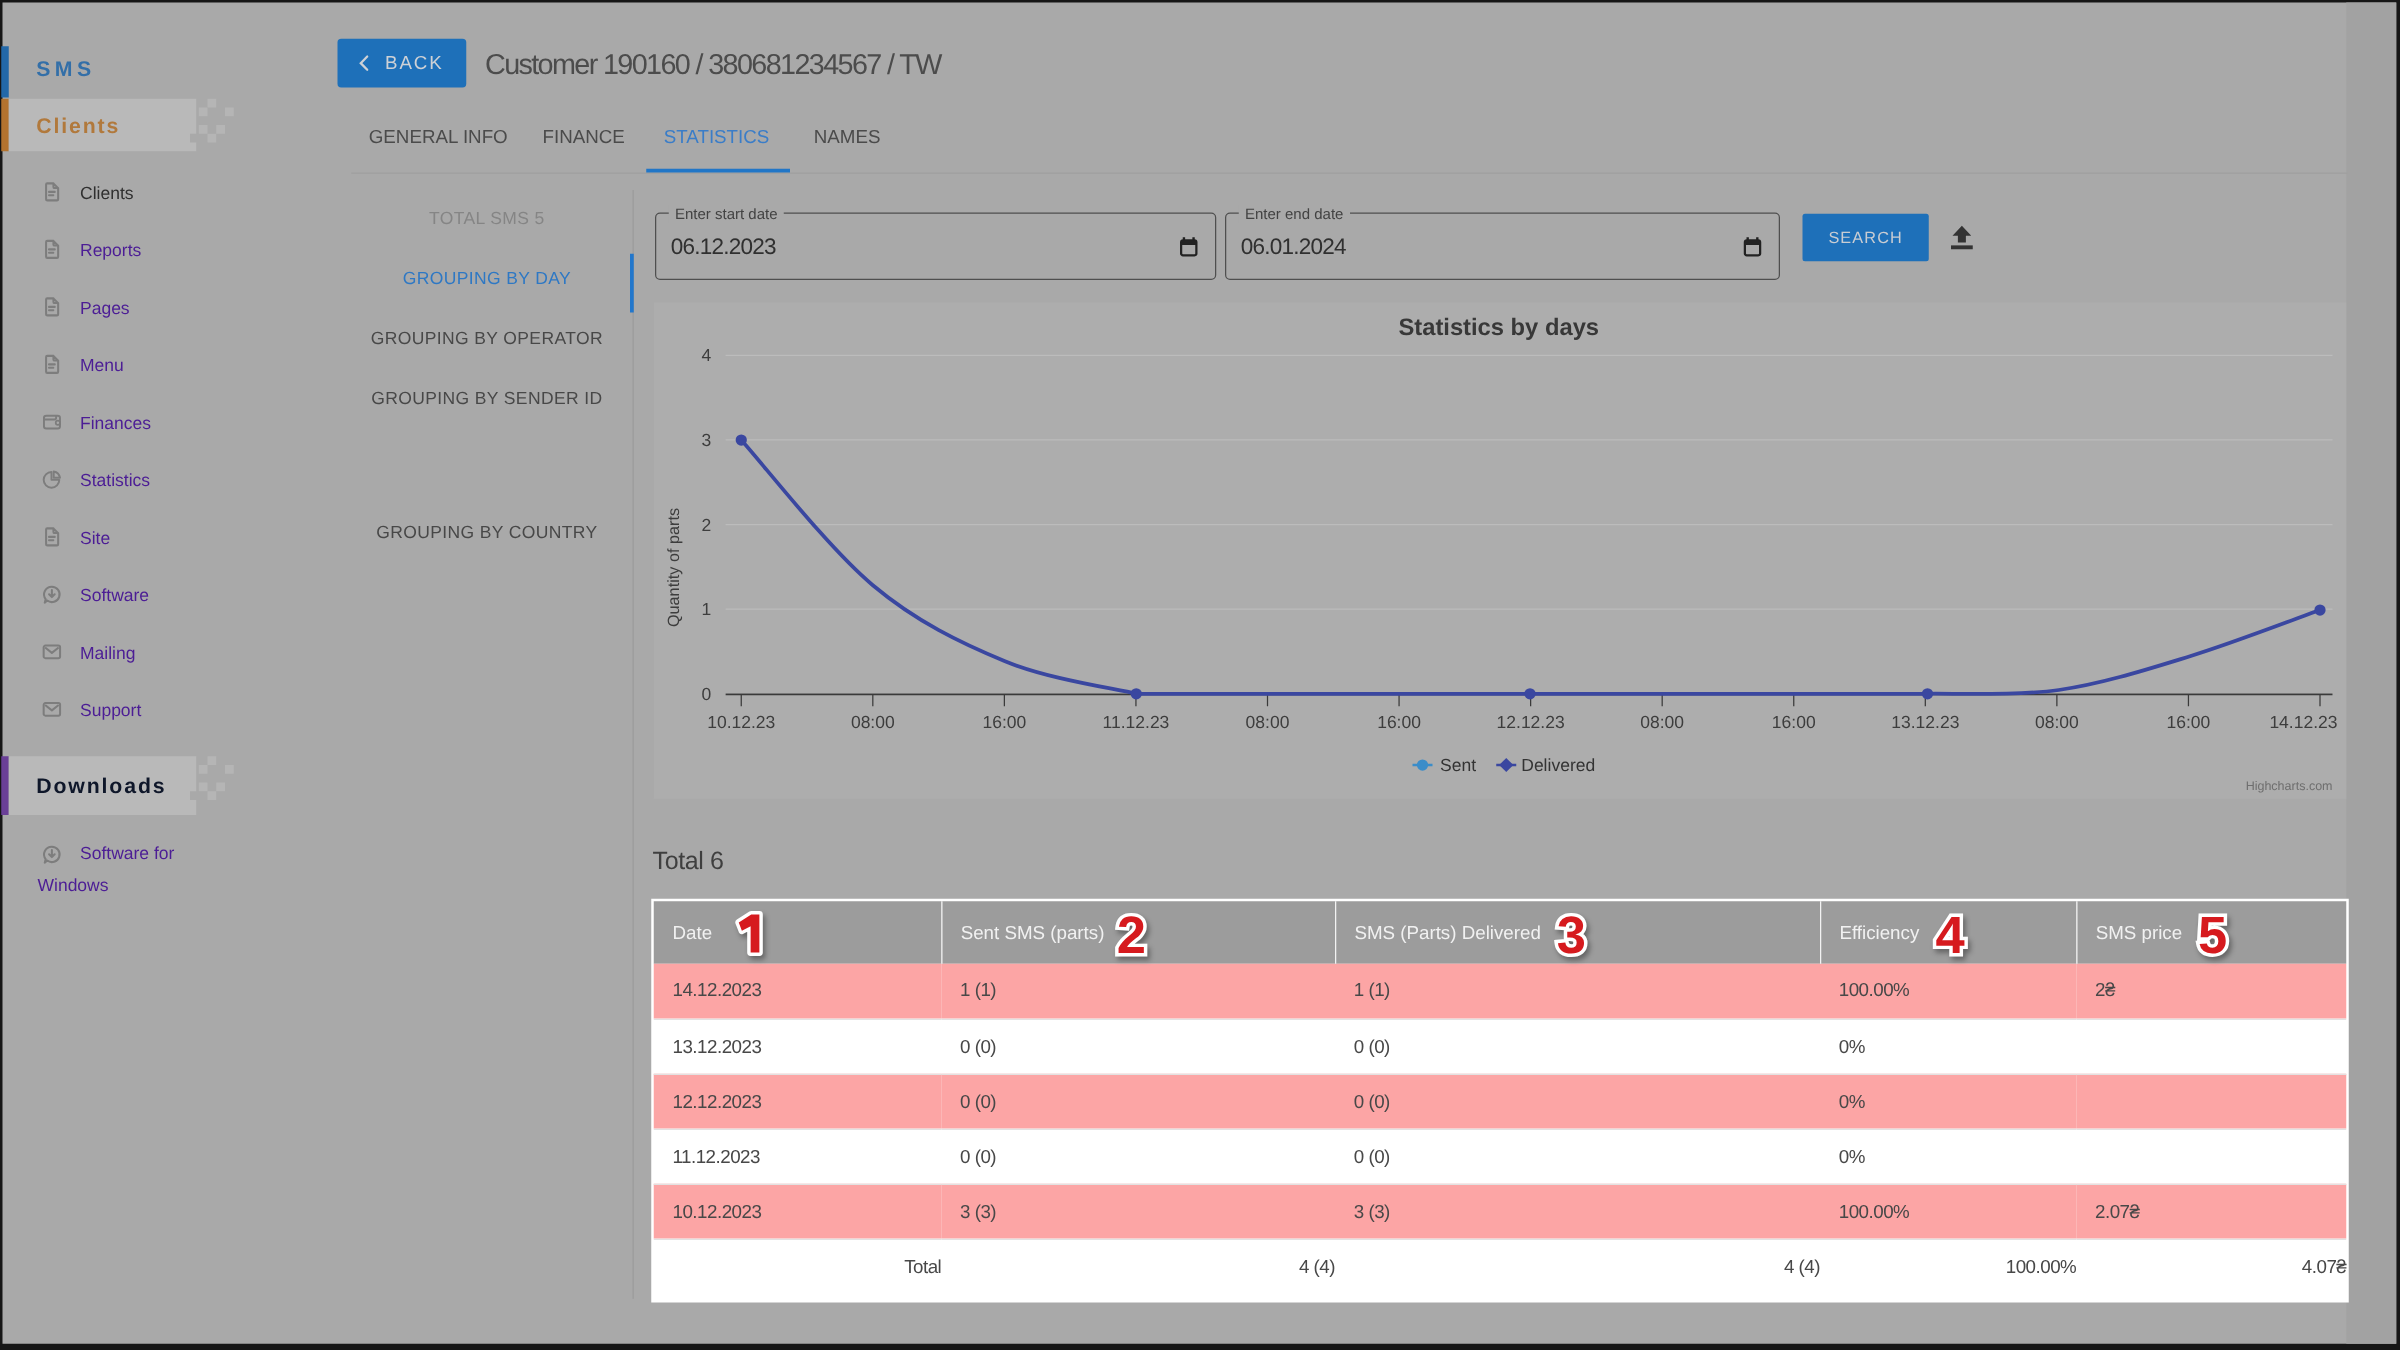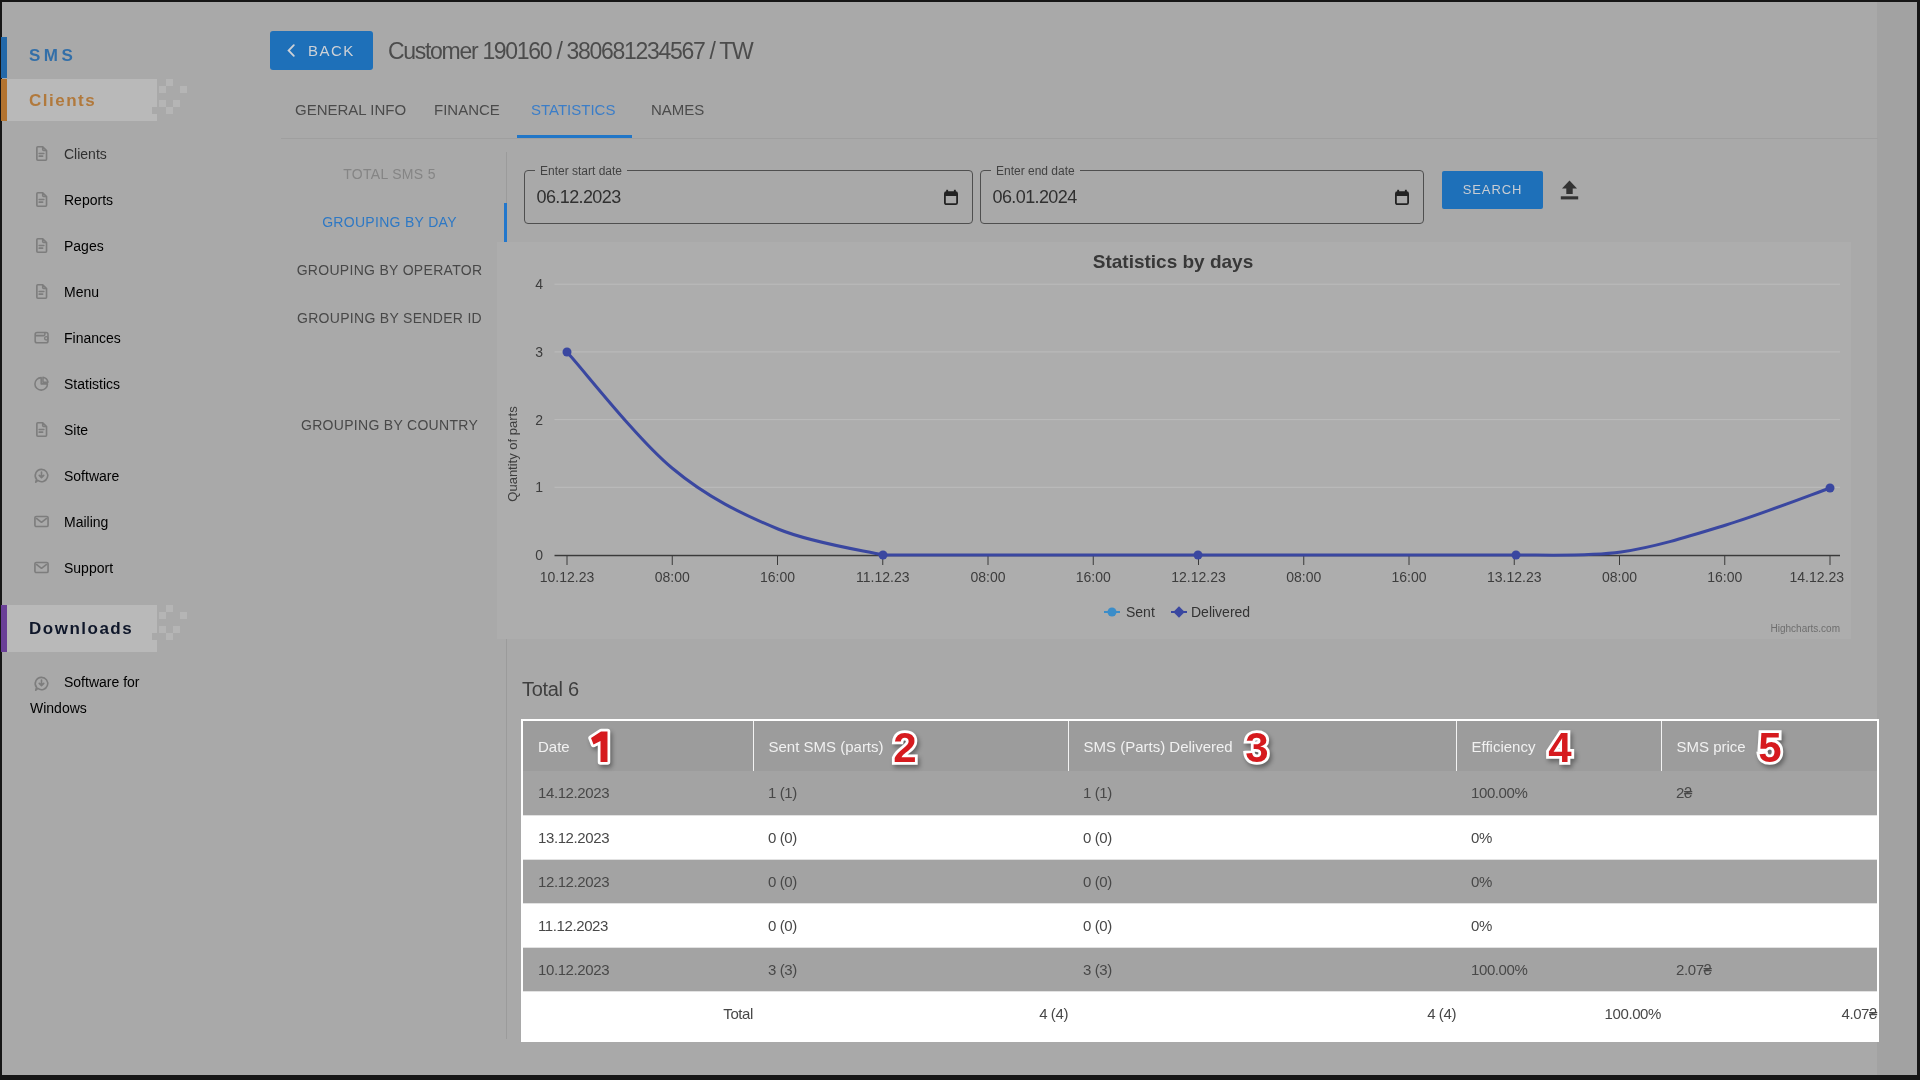--- a/index.html
+++ b/index.html
@@ -16,7 +16,7 @@
 #bar-dl  { top:603px; height:47px; background:#6a3f97; }
 .sstripe { position:absolute; left:5px; width:150px; background:#b9b9b9; }
 .shead { position:absolute; left:27px; font-weight:bold; letter-spacing:2.5px; font-size:17px; }
-.mitem { position:absolute; left:62px; font-size:14px; color:#000000; }
+.mitem { position:absolute; left:62px; font-size:14px; color:#4c1d95; }
 .micon { position:absolute; left:31px; width:17px; height:17px; }
 .micon svg { width:17px; height:17px; display:block; }
 

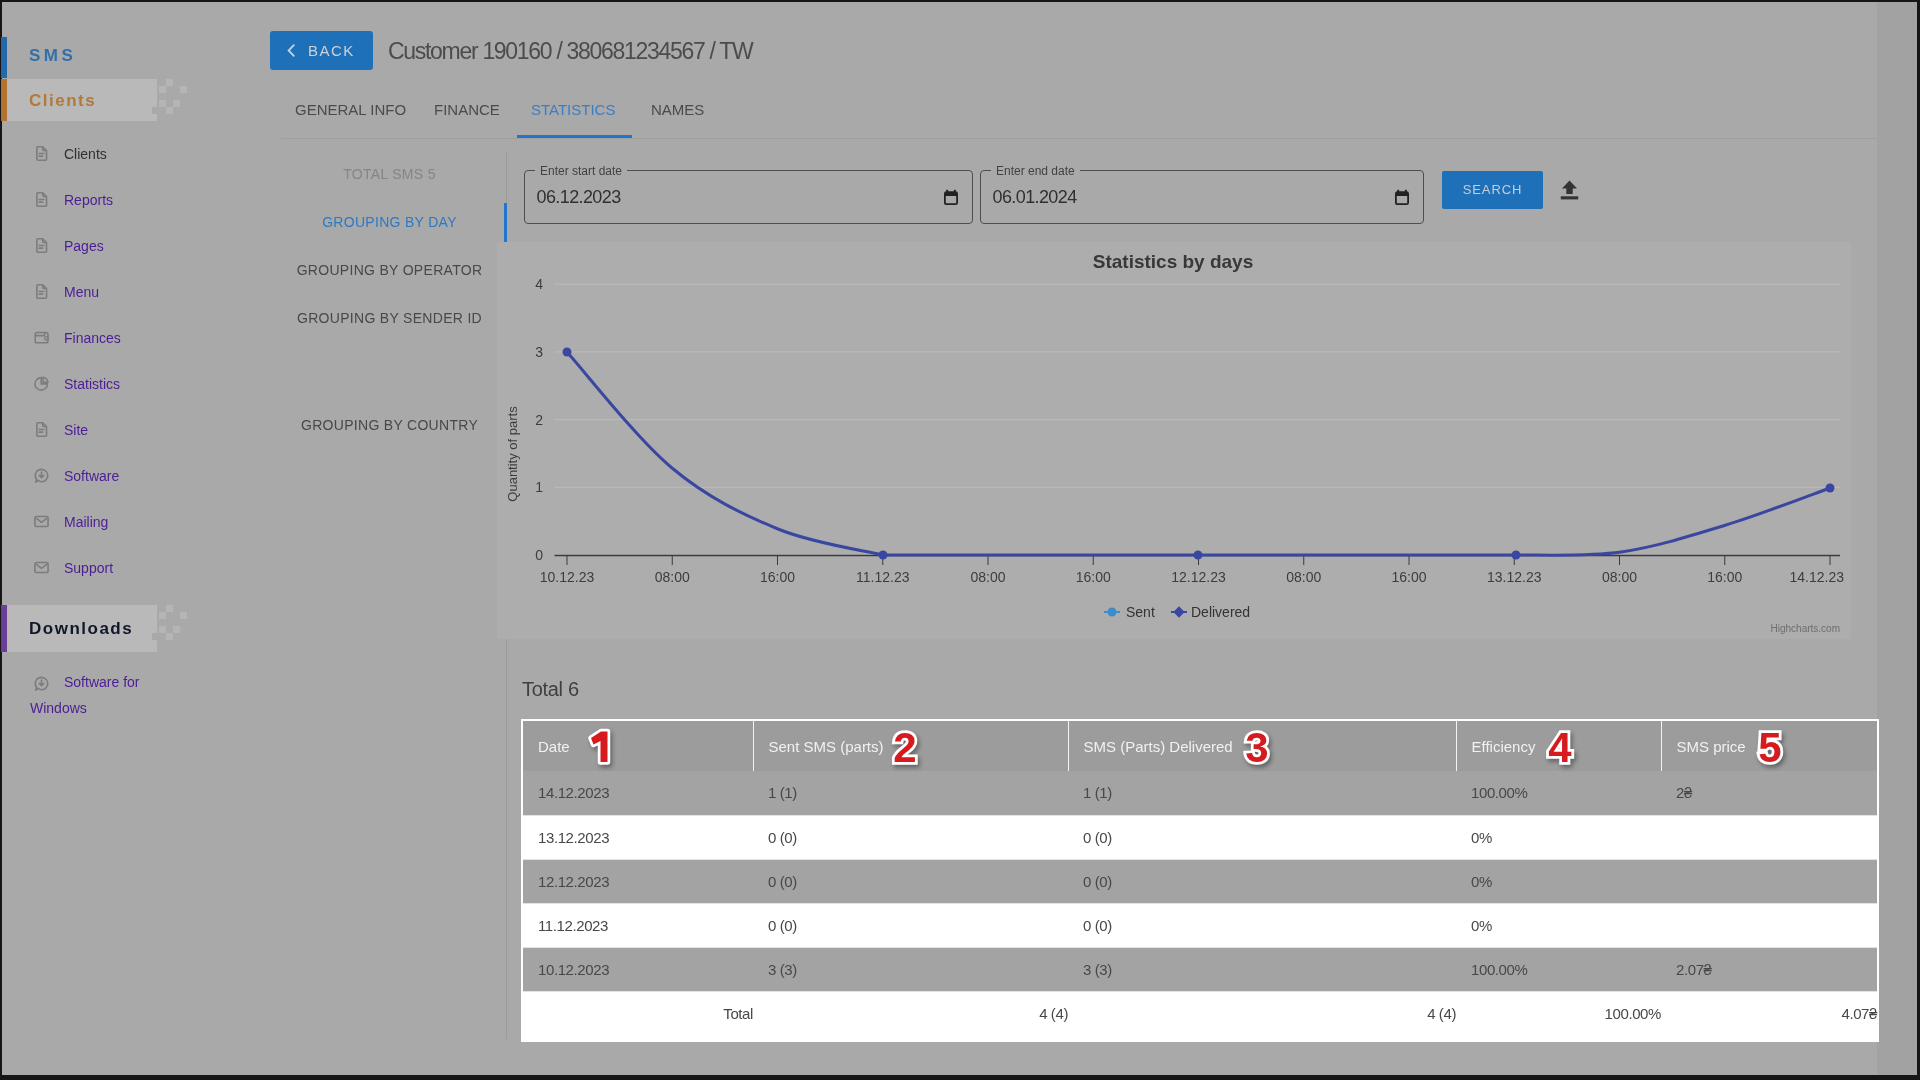--- a/index.html
+++ b/index.html
@@ -40,7 +40,7 @@
 #srch { position:absolute; left:1440px; top:169px; width:101px; height:38px; background:#1e70b9; border-radius:2px; color:#c9cdd3; font-size:13px; letter-spacing:0.9px; text-align:center; line-height:38px; }
 
 
-#chart { position:absolute; left:495px; top:240px; width:1354px; height:397px; background:#adadad; }
+#chart { position:absolute; left:521px; top:240px; width:1354px; height:397px; background:#adadad; }
 
 
 #total6 { position:absolute; left:520px; top:676px; font-size:20px; letter-spacing:-0.3px; color:#3f3f3f; }

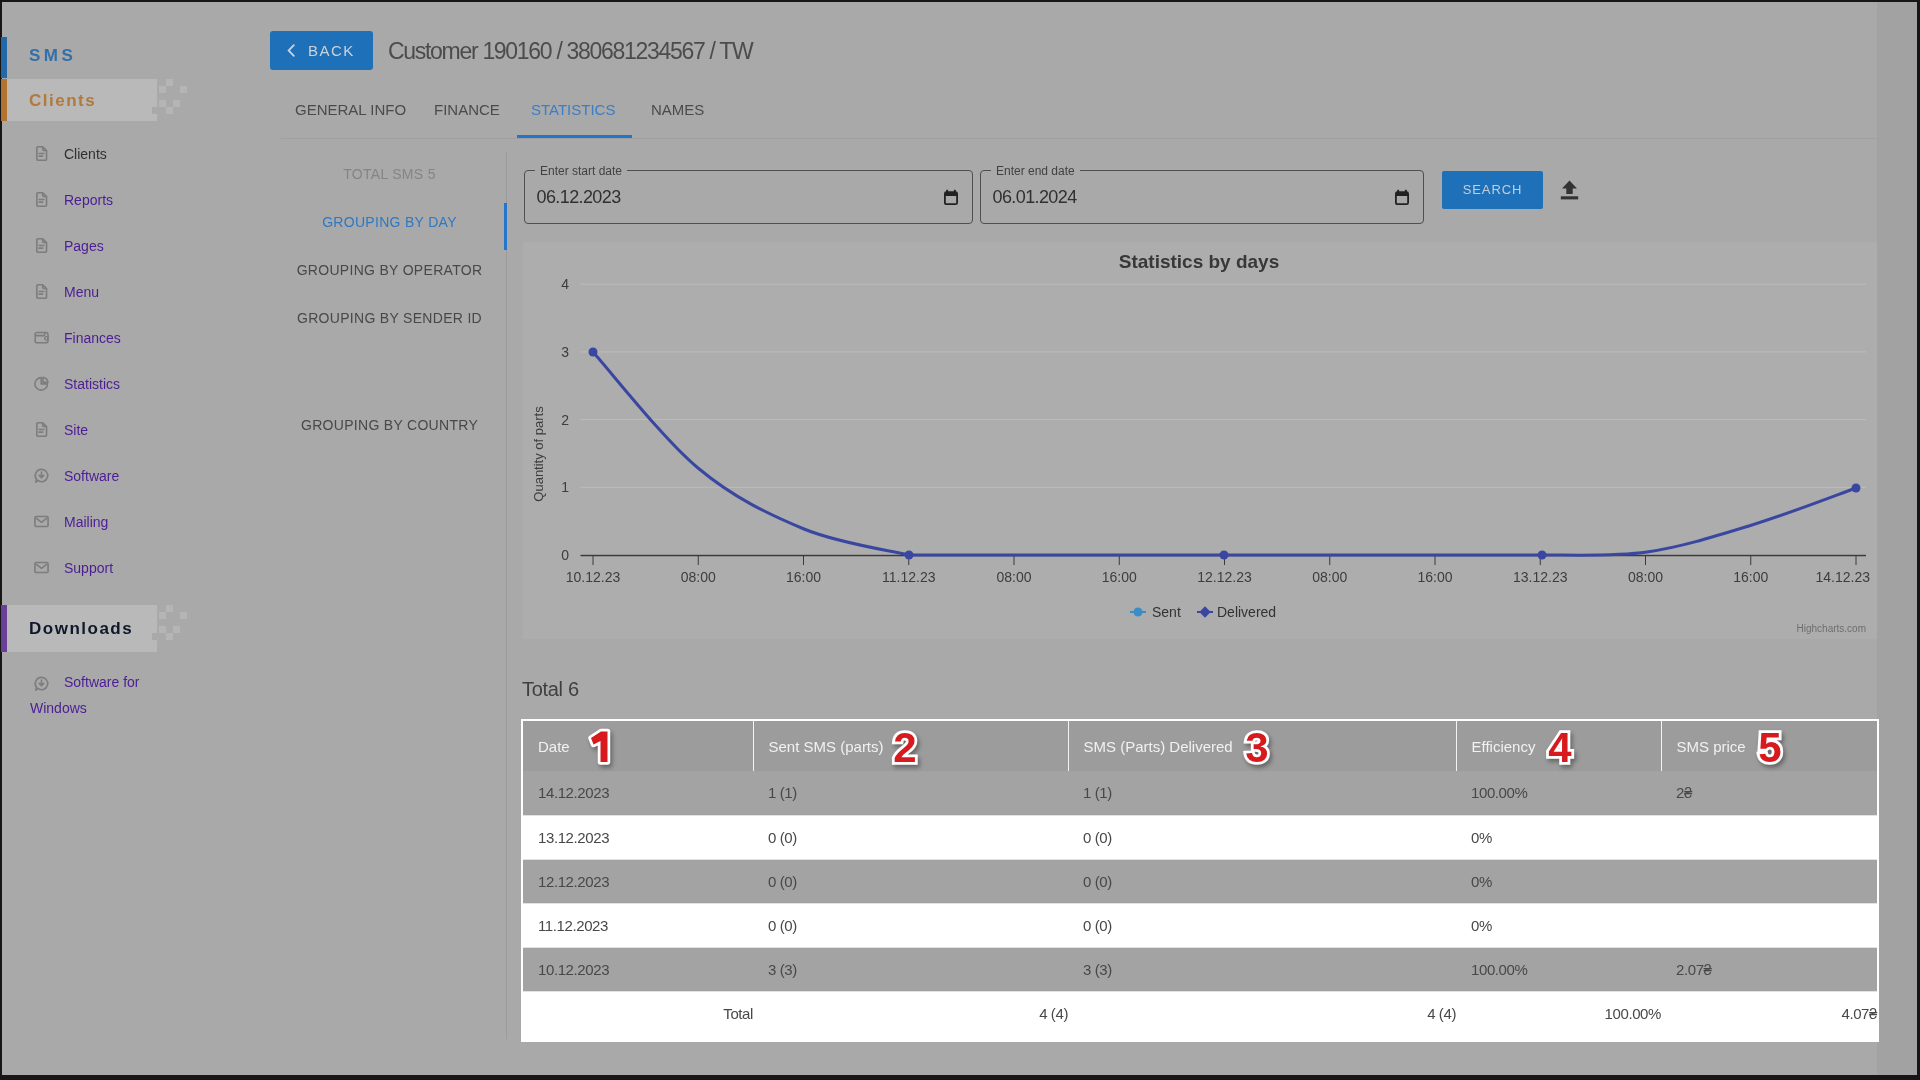--- a/index.html
+++ b/index.html
@@ -49,7 +49,7 @@
 th { background:#9c9c9c; color:#f1f1f1; font-weight:normal; font-size:15px; text-align:left; height:50px; padding-left:15px; border-right:1px solid #f3f3f3; }
 th:last-child { border-right:none; }
 td { font-size:15px; color:#484848; letter-spacing:-0.4px; height:44px; padding-left:15px; border-bottom:1px solid #e2e2e2; }
-tr.odd td { background:#a3a3a3; }
+tr.odd td { background:#fca5a5; }
 tr.even td { background:#ffffff; }
 tr:last-child td { border-bottom:none;text-align:right; }
 svg text { font-family:"Liberation Sans",sans-serif; }

